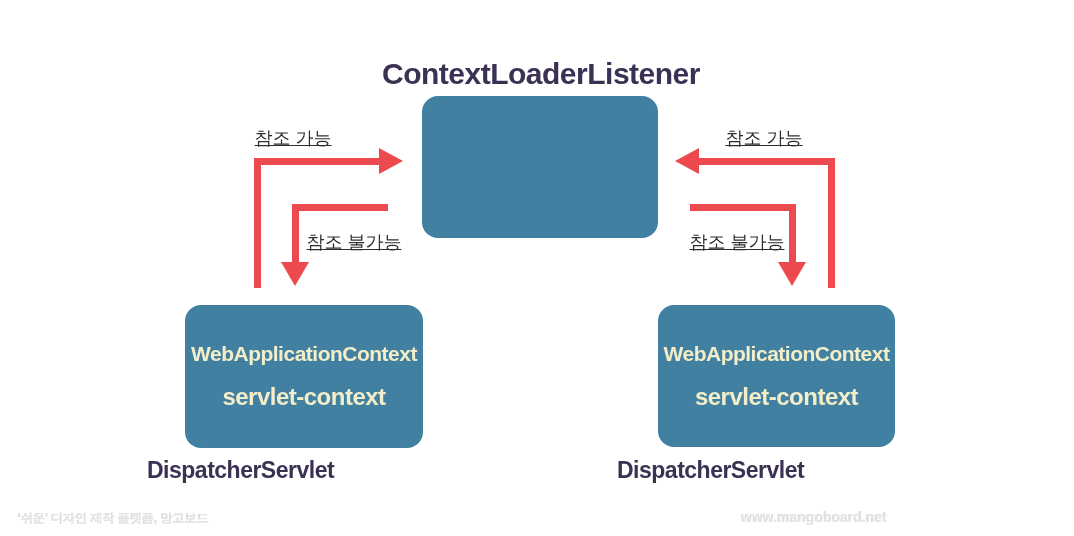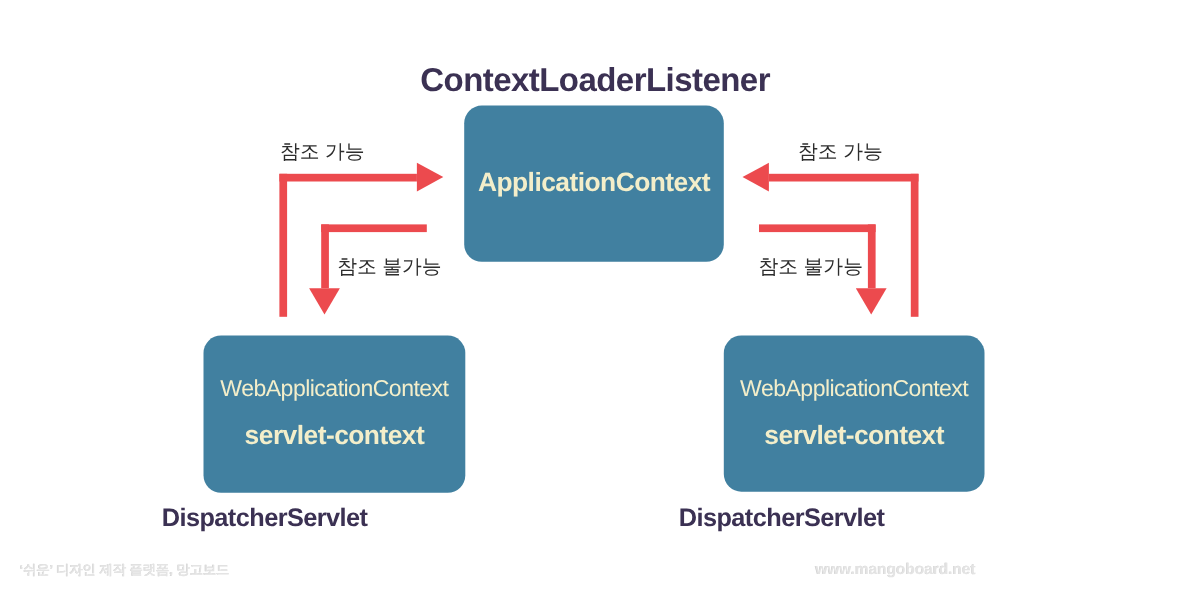--- a/index.html
+++ b/index.html
@@ -75,6 +75,7 @@
     font-size: 18px;
     color: var(--label-text);
     white-space: nowrap;
+    text-decoration: underline;
   }
   .watermark {
     position: absolute;

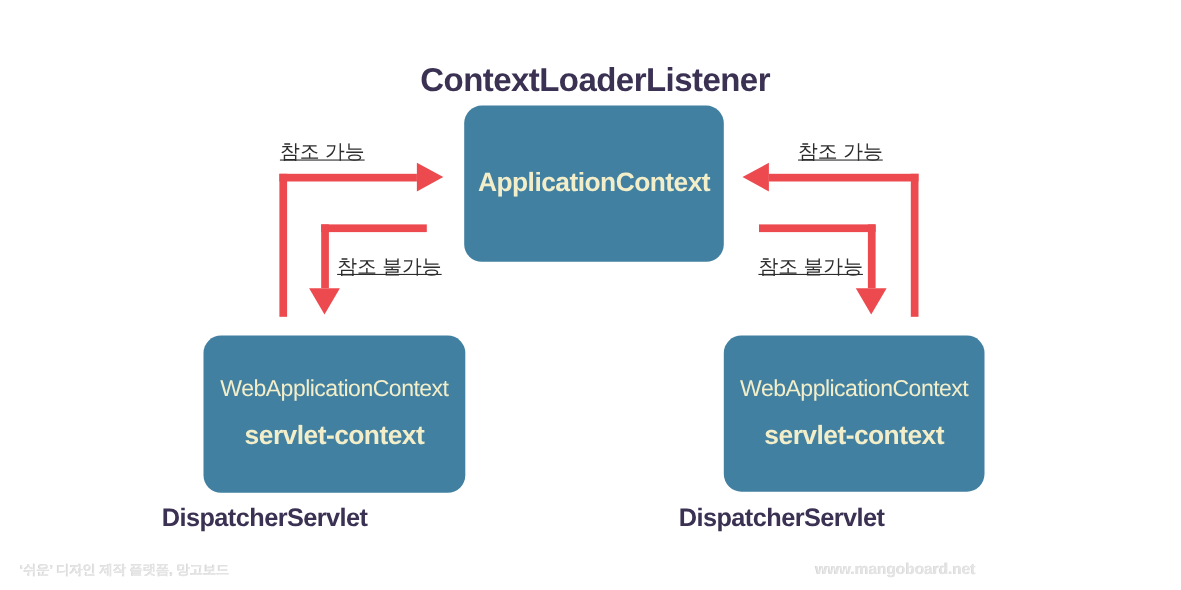--- a/index.html
+++ b/index.html
@@ -96,7 +96,6 @@
   <div class="title">ContextLoaderListener</div>
 
   <div class="ctx-box" style="left:422px;top:96px;width:236px;height:142px;">
-    <div class="root-line">ApplicationContext</div>
   </div>
 
   <div class="vline" style="left:254px;top:158px;width:7px;height:130px;"></div>

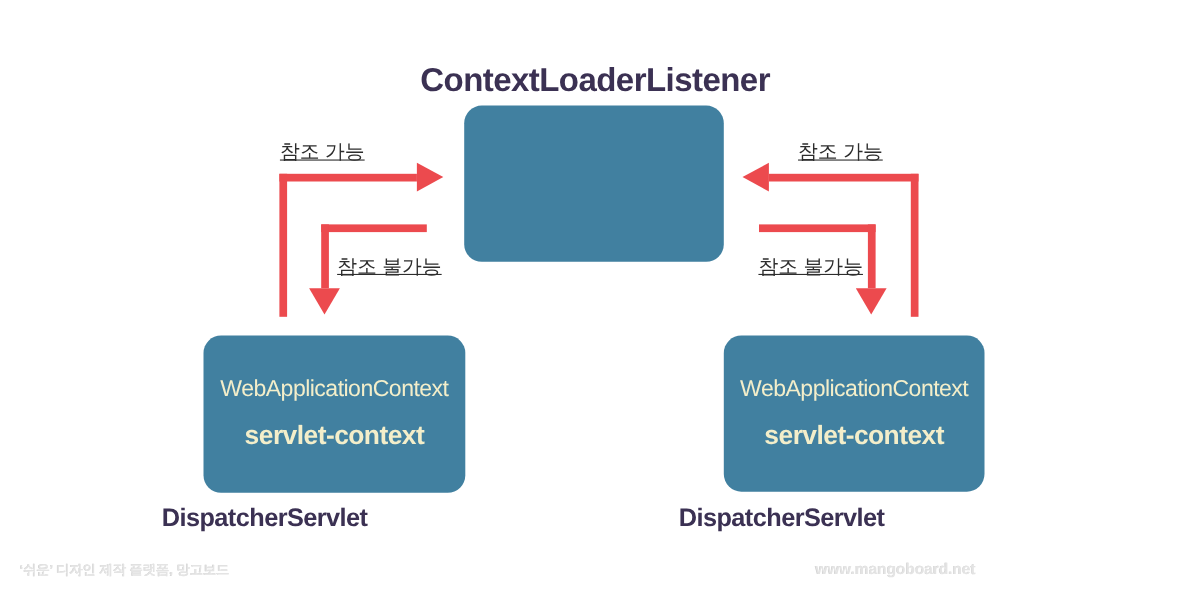--- a/index.html
+++ b/index.html
@@ -42,7 +42,7 @@
     text-align: center;
   }
   .root-line { font-size: 24px; font-weight: 700; letter-spacing: -0.5px; }
-  .web-line1 { font-size: 21px; font-weight: 400; letter-spacing: -0.5px; }
+  .web-line1 { font-size: 21px; font-weight: 700; letter-spacing: -0.5px; }
   .web-line2 { font-size: 24px; font-weight: 700; letter-spacing: -0.5px; }
   .caption {
     position: absolute;

